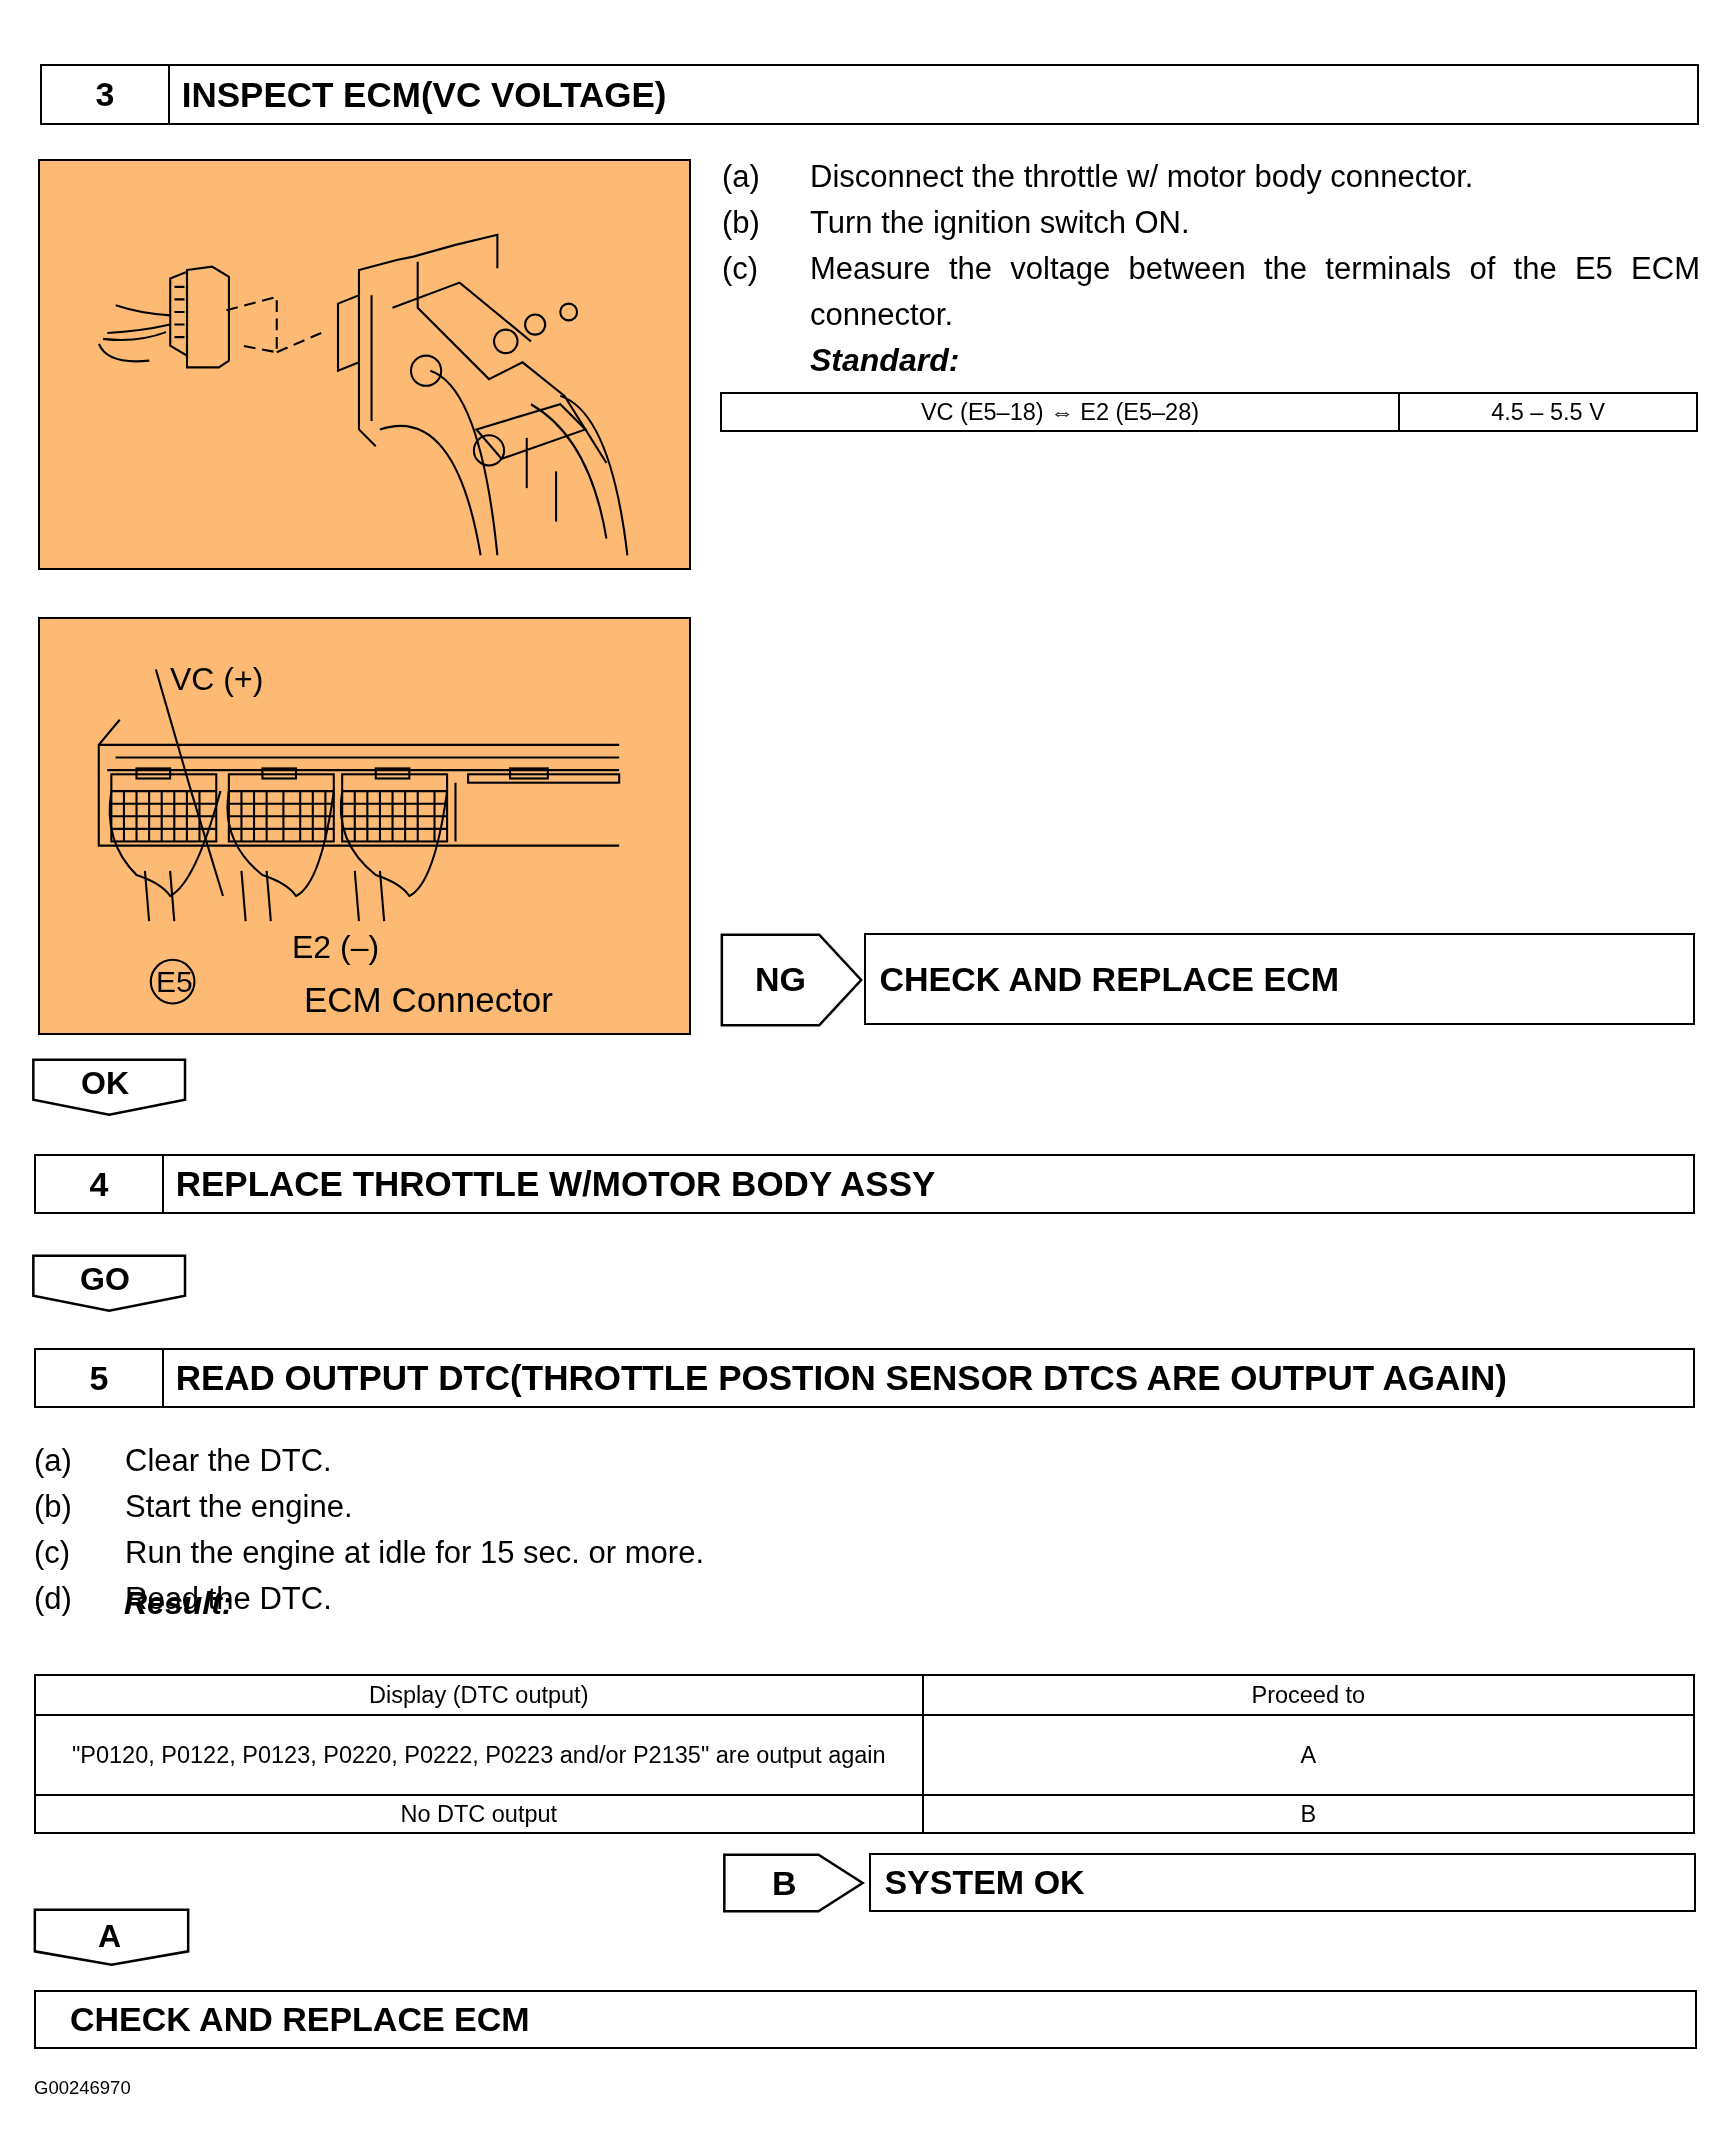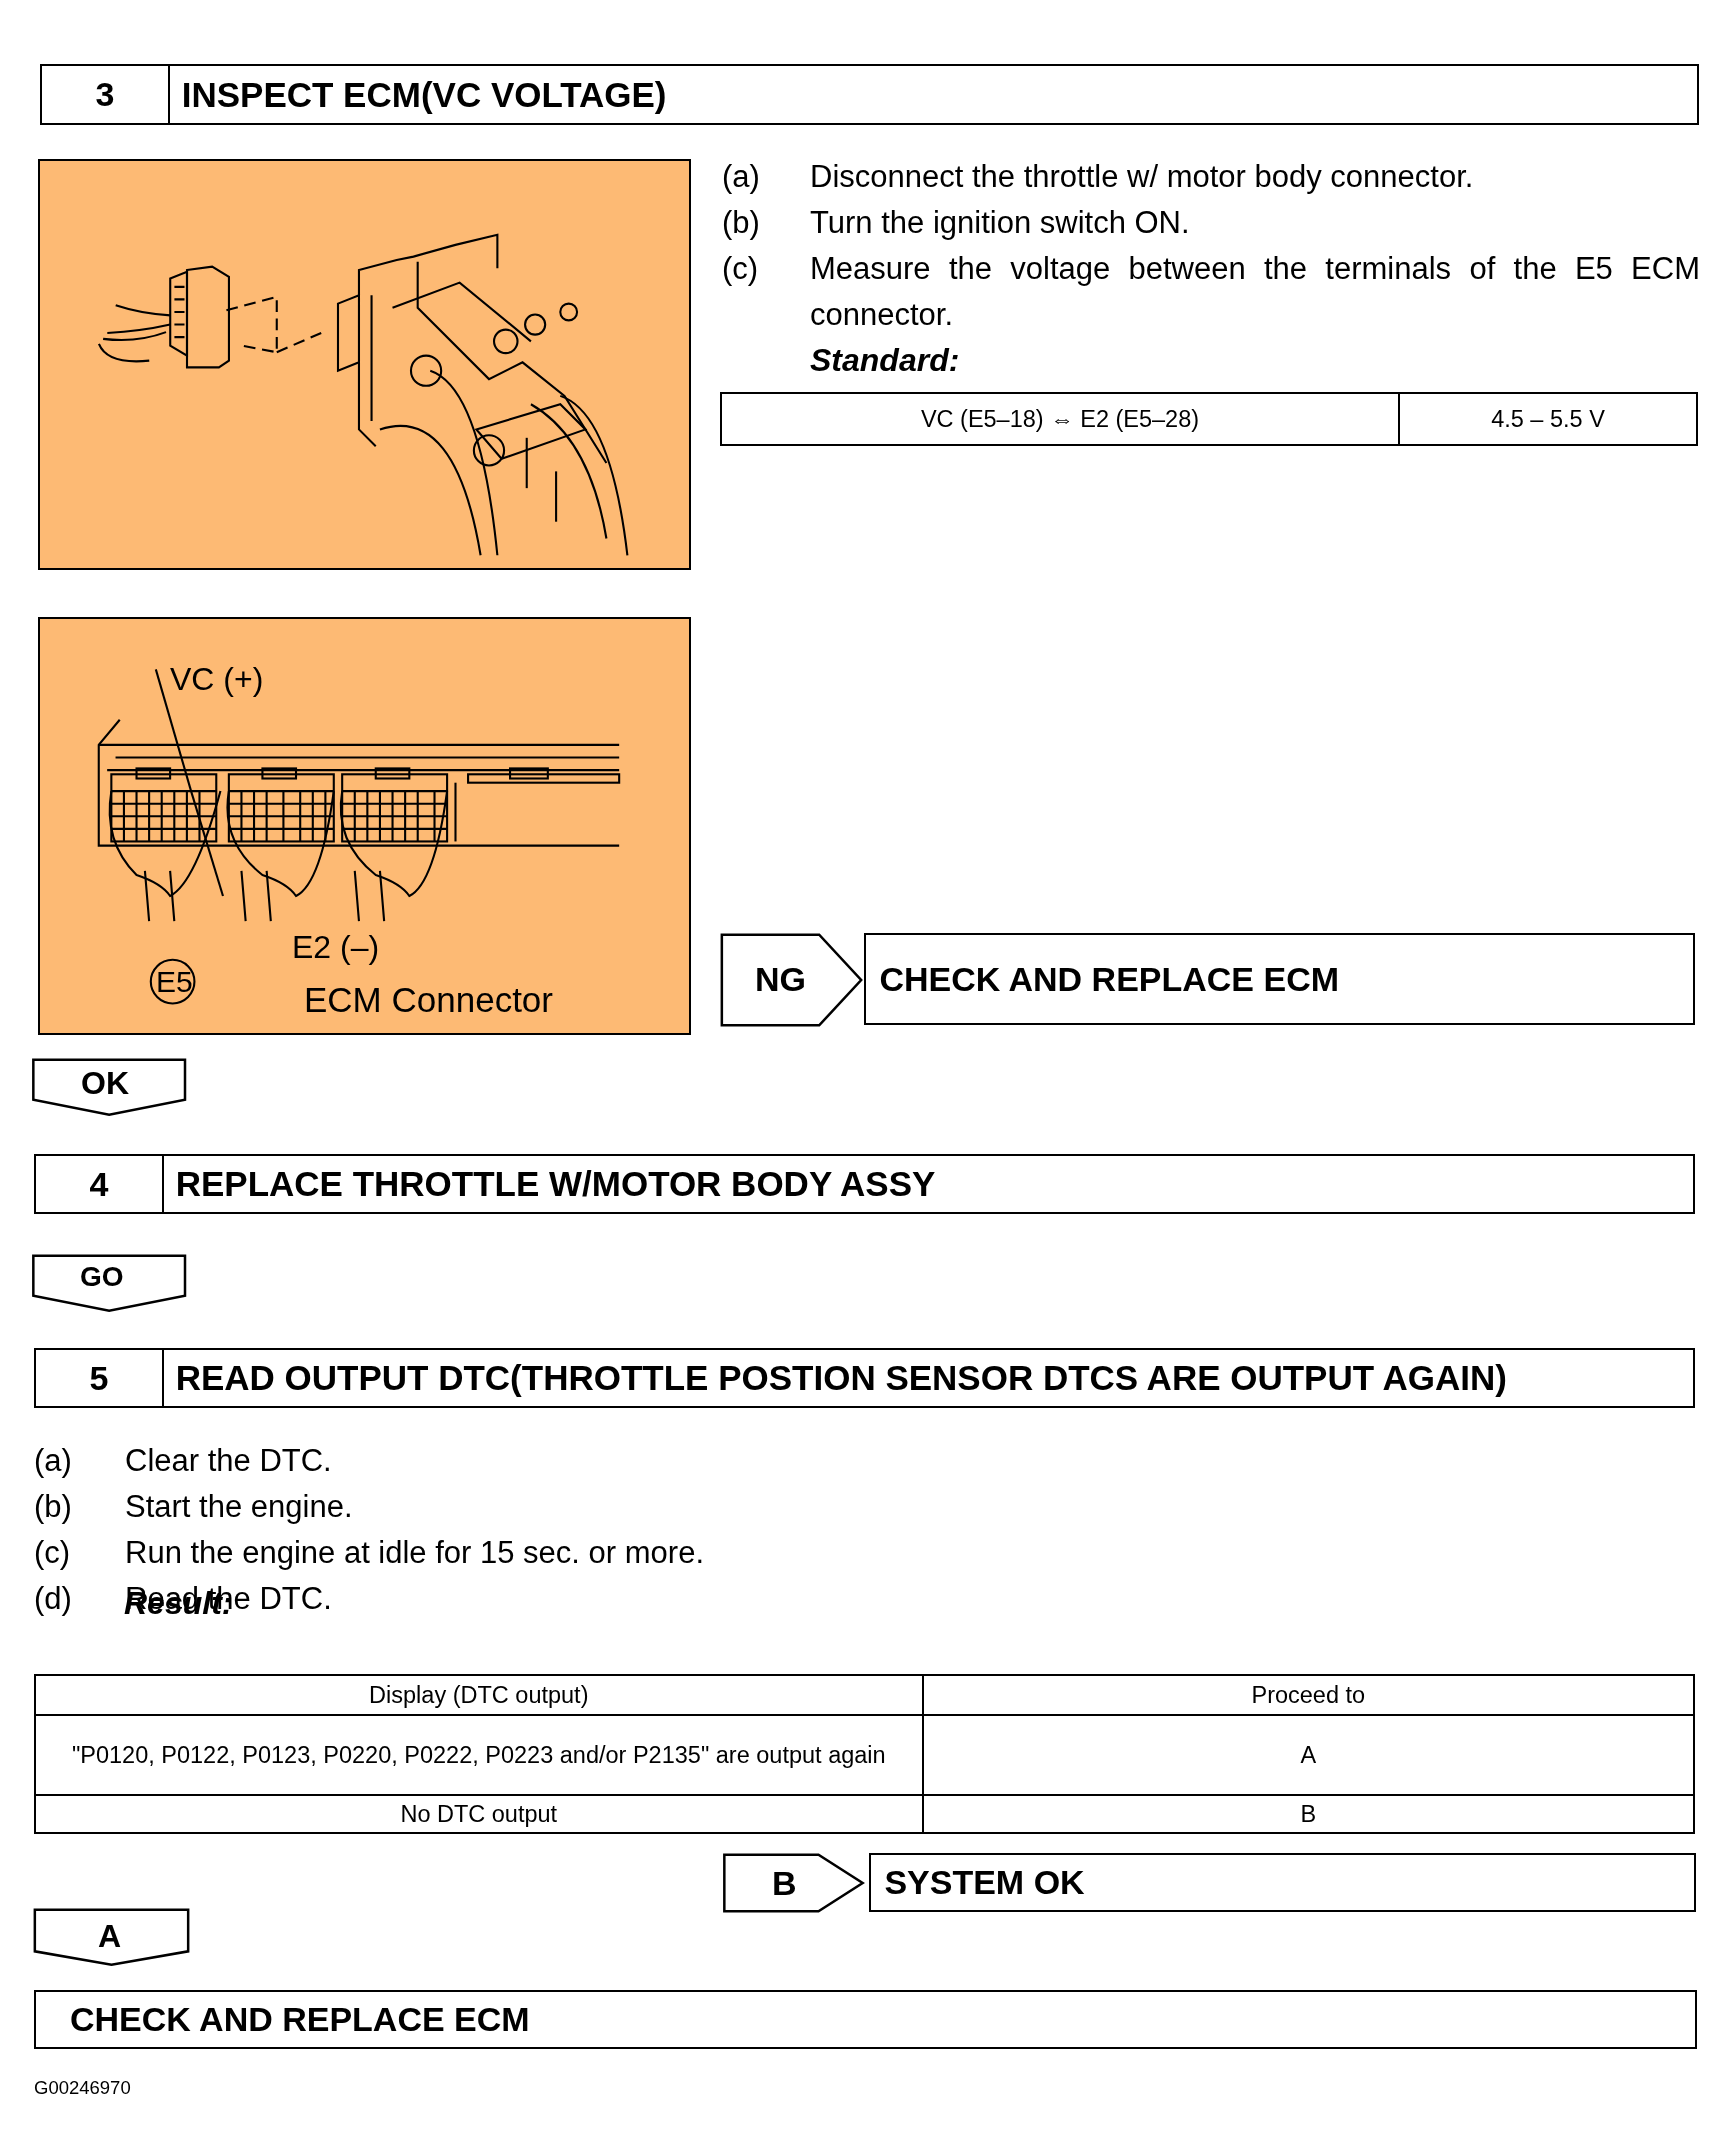--- a/index.html
+++ b/index.html
@@ -104,7 +104,7 @@
 
 <table class="spec" style="left:720px; top:392px; width:978px;">
   <tbody>
-  <tr style="height:52px;margin-top:44px;">
+  <tr style="height:38px;margin-top:44px;">
     <td>VC (E5–18) ⇔ E2 (E5–28)</td>
     <td>4.5 – 5.5 V</td>
   </tr>

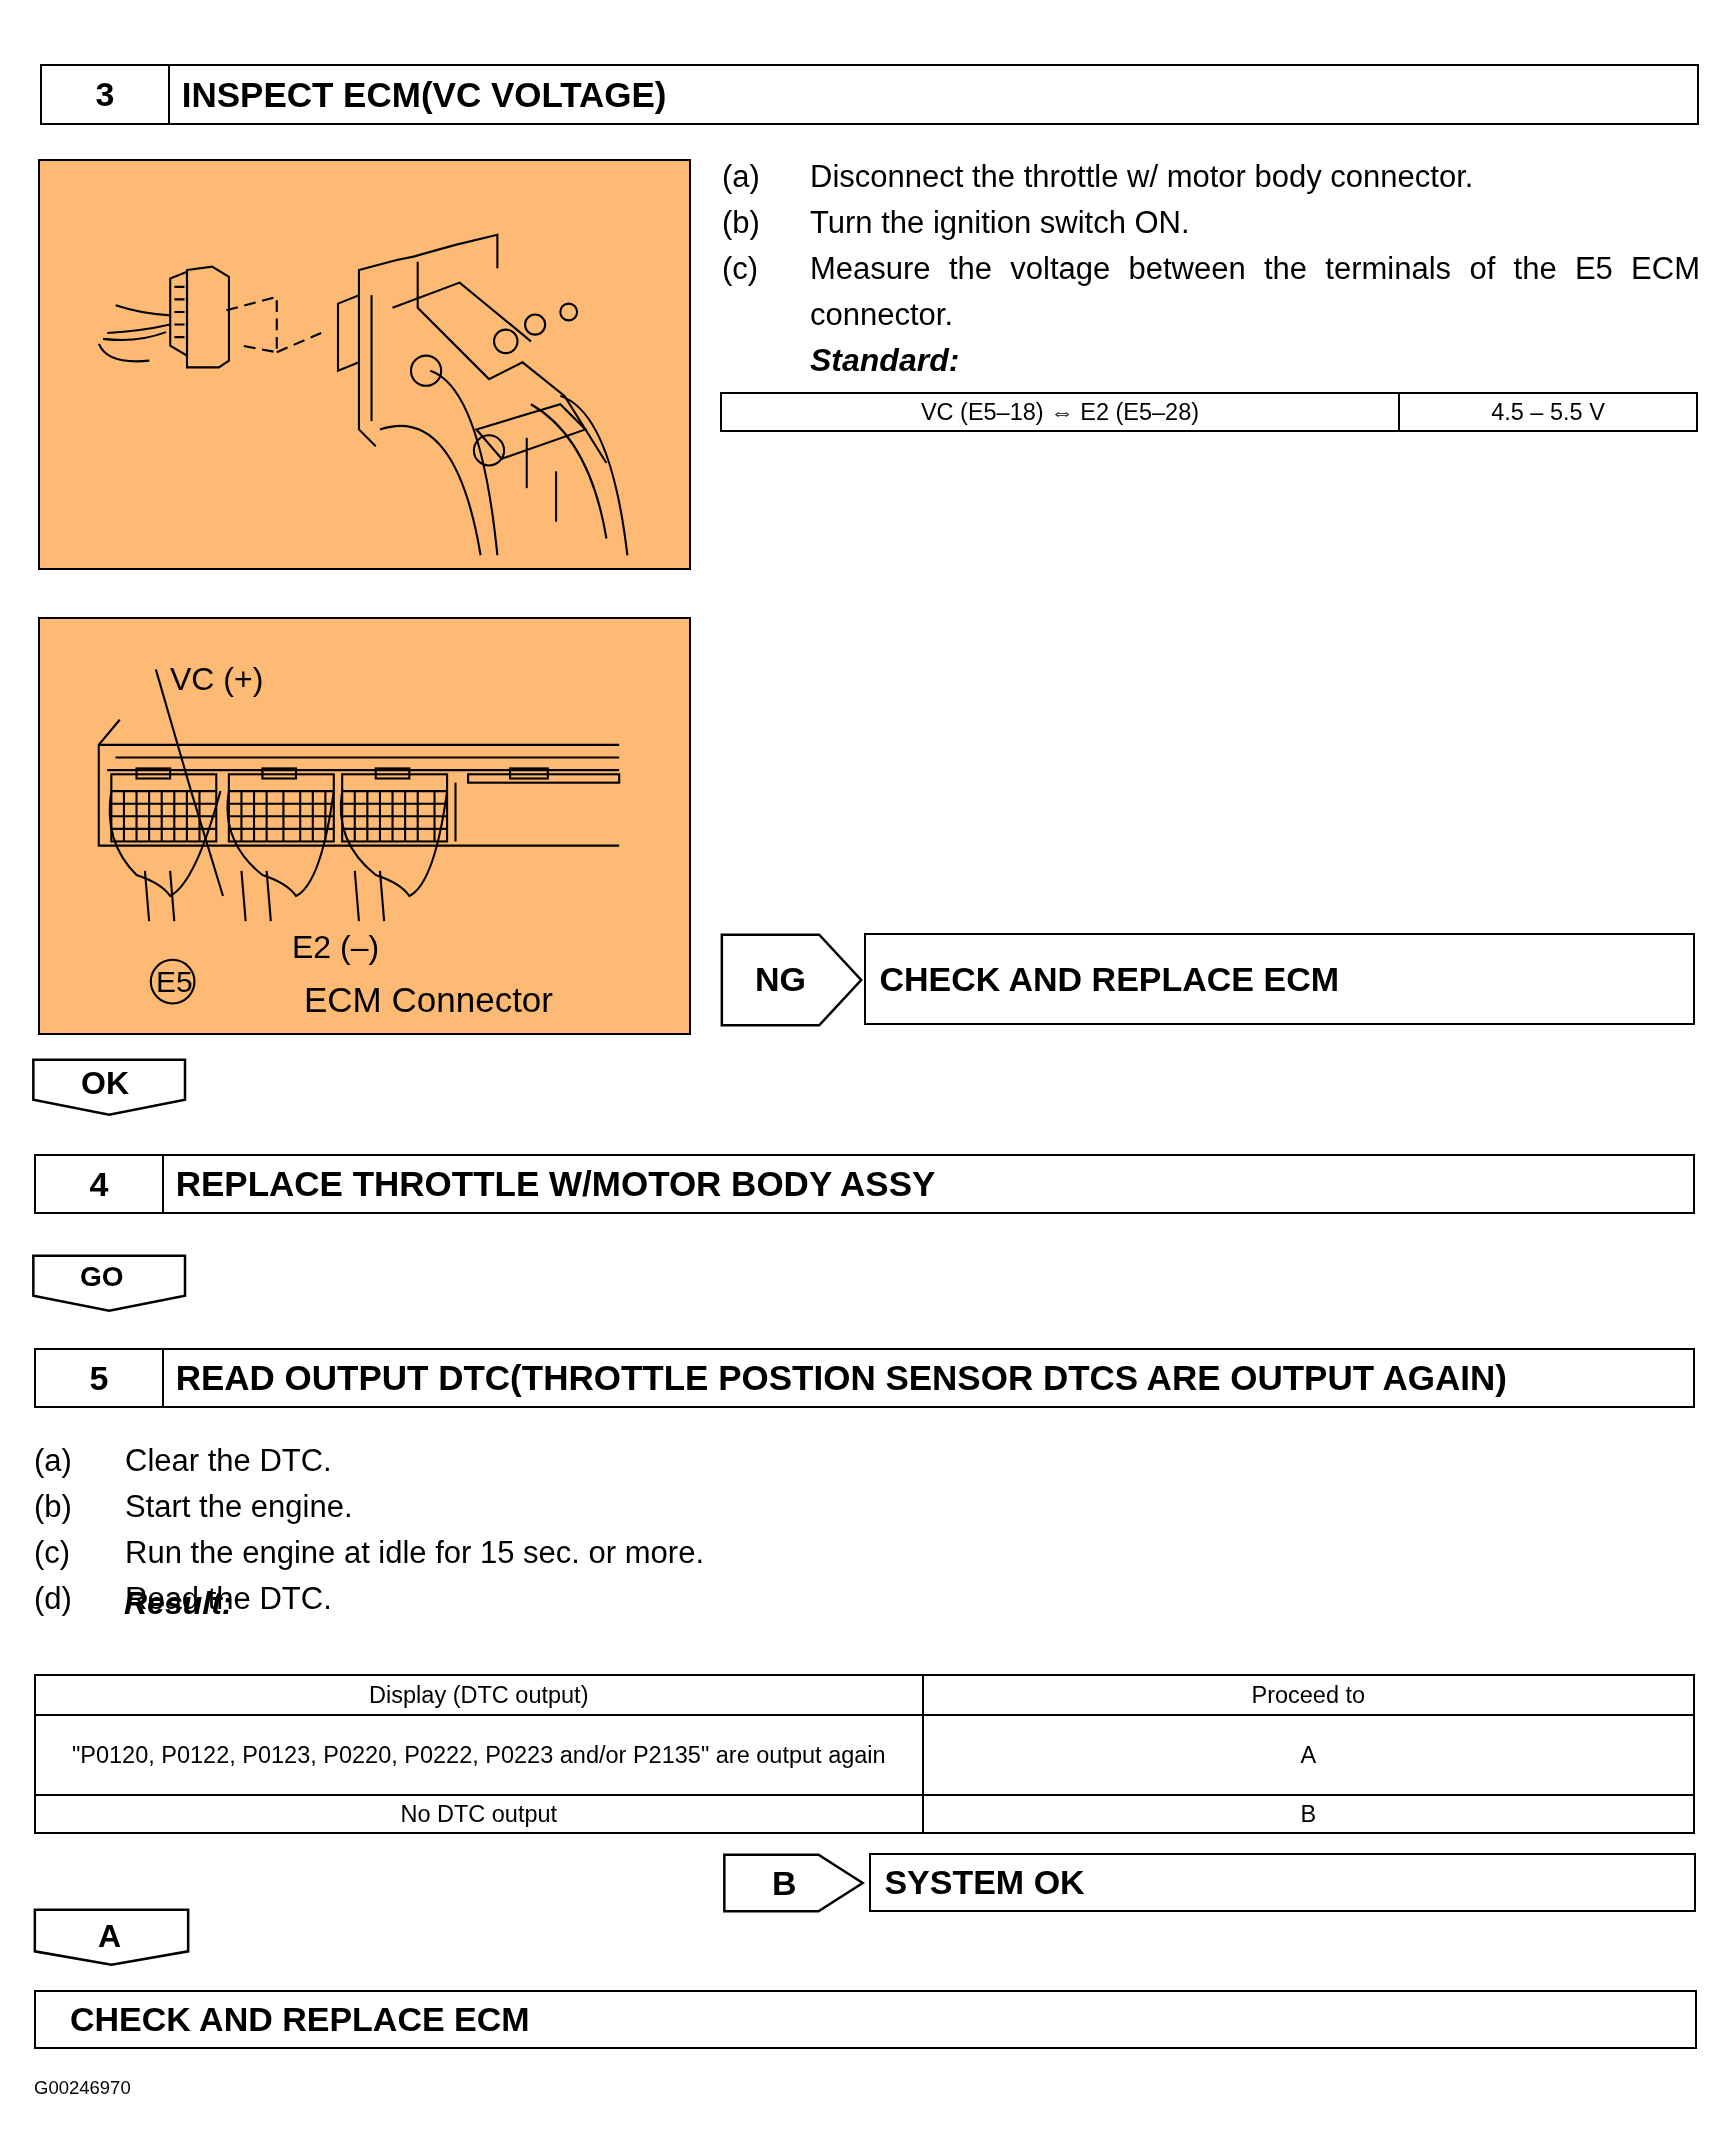--- a/index.html
+++ b/index.html
@@ -182,7 +182,7 @@
   <svg width="158" height="60" viewBox="0 0 188 72">
     <path d="M2 2 L184 2 L184 50 L93 68 L2 50 Z" fill="#fff" stroke="#000" stroke-width="3"></path>
   </svg>
-  <div class="abs" style="left:49px; top:6.7px; font-size:28px; font-weight:bold;">GO</div>
+  <div class="abs" style="left:49px; top:6.7px; font-size:32px; font-weight:bold;">GO</div>
 </div>
 
 <div class="step-header" style="left:34px; top:1348px; width:1661px; height:60px;">

